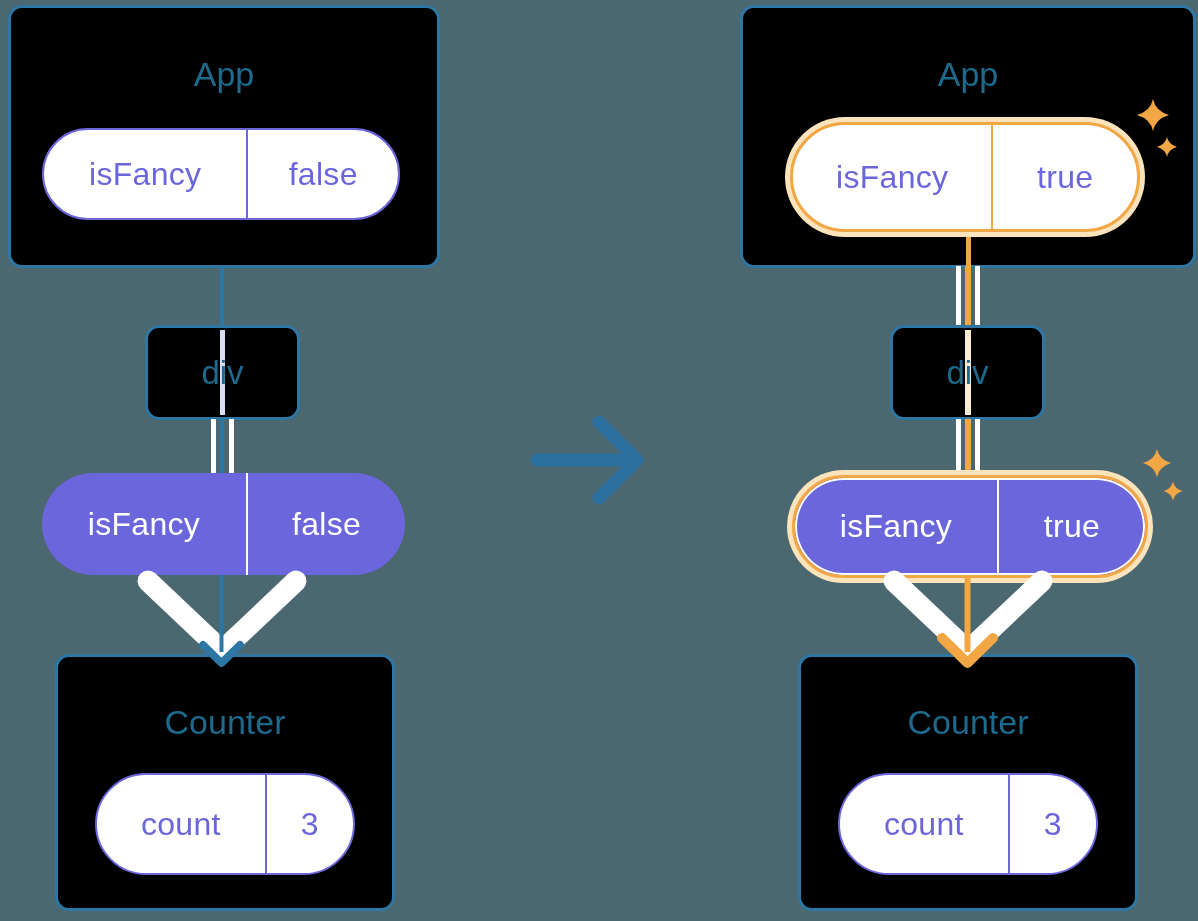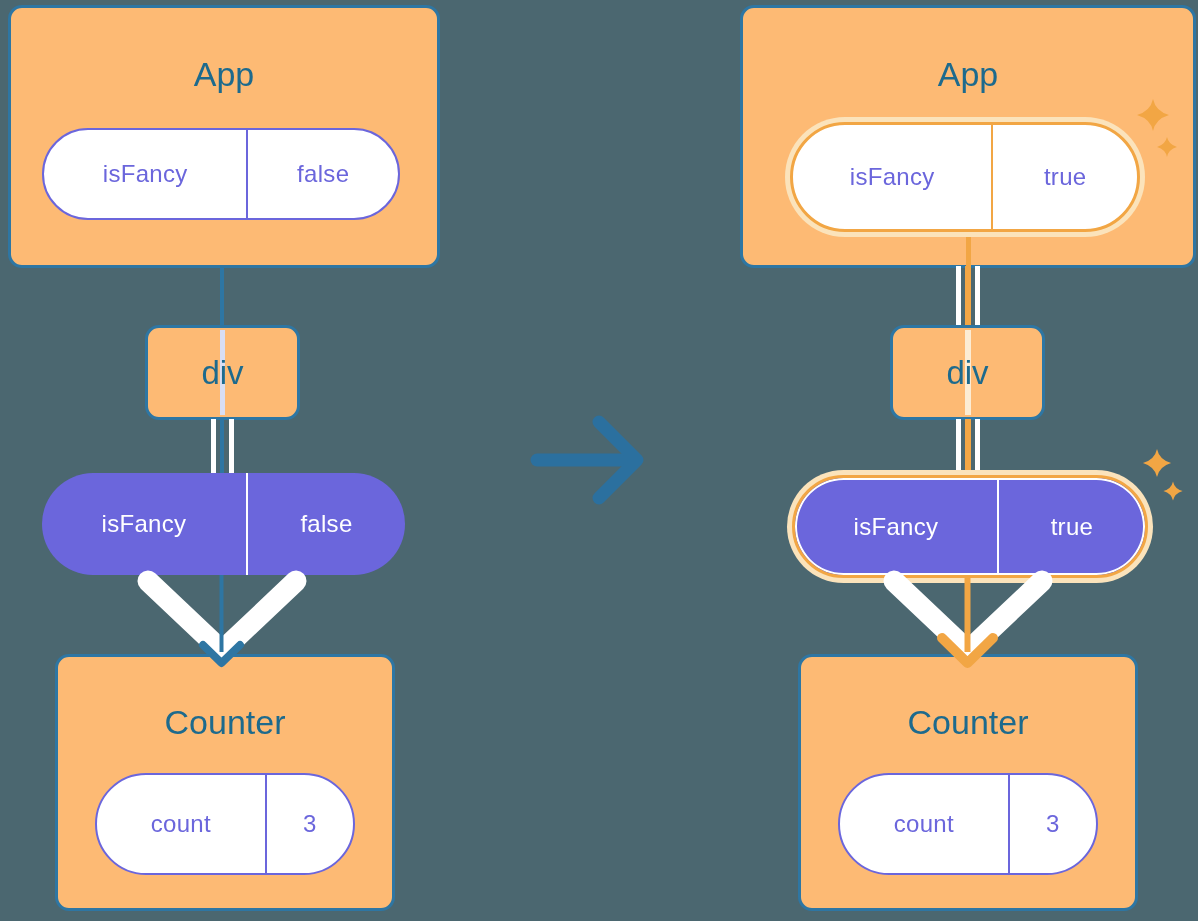--- a/index.html
+++ b/index.html
@@ -16,7 +16,7 @@
   body{background:var(--bg);font-family:"Liberation Sans", sans-serif;}
   .stage{position:relative;width:1198px;height:921px;background:var(--bg);overflow:hidden;}
 
-  .box{position:absolute;background:#fdba74;border:3px solid var(--teal);border-radius:14px;box-sizing:border-box;}
+  .box{position:absolute;background:#000000;border:3px solid var(--teal);border-radius:14px;box-sizing:border-box;}
   .box-title{position:absolute;left:0;right:0;text-align:center;font-size:34px;font-weight:500;color:var(--teal-dark);}
 
   .pill{position:absolute;box-sizing:border-box;display:flex;border-radius:999px;overflow:hidden;}

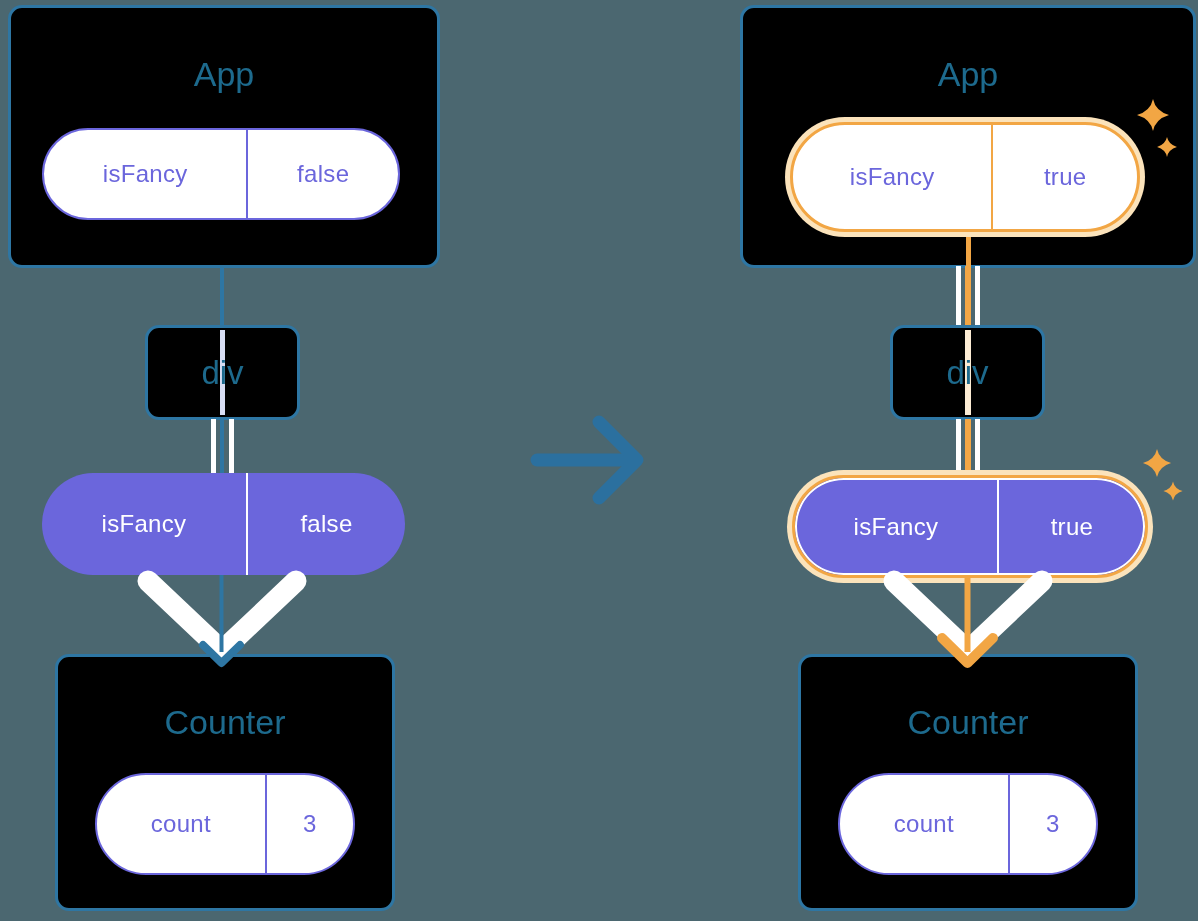--- a/index.html
+++ b/index.html
@@ -24,7 +24,7 @@
   .pill-filled{background:var(--purple);color:#fff;}
   .pill-hl{border:3.5px solid var(--orange);box-shadow:0 0 0 5px var(--orange-glow);}
   .pill-filled.pill-hl{box-shadow:0 0 0 5px var(--orange-glow), inset 0 0 0 2px #ffffff;}
-  .cell{display:flex;align-items:center;justify-content:center;font-size:24px;letter-spacing:.3px;}
+  .cell{display:flex;align-items:center;justify-content:center;font-size:32px;letter-spacing:.3px;}
   .div-purple{border-right:2.5px solid var(--purple);}
   .div-white{border-right:2.5px solid #ffffff;}
   .div-orange{border-right:2.5px solid var(--orange);}

